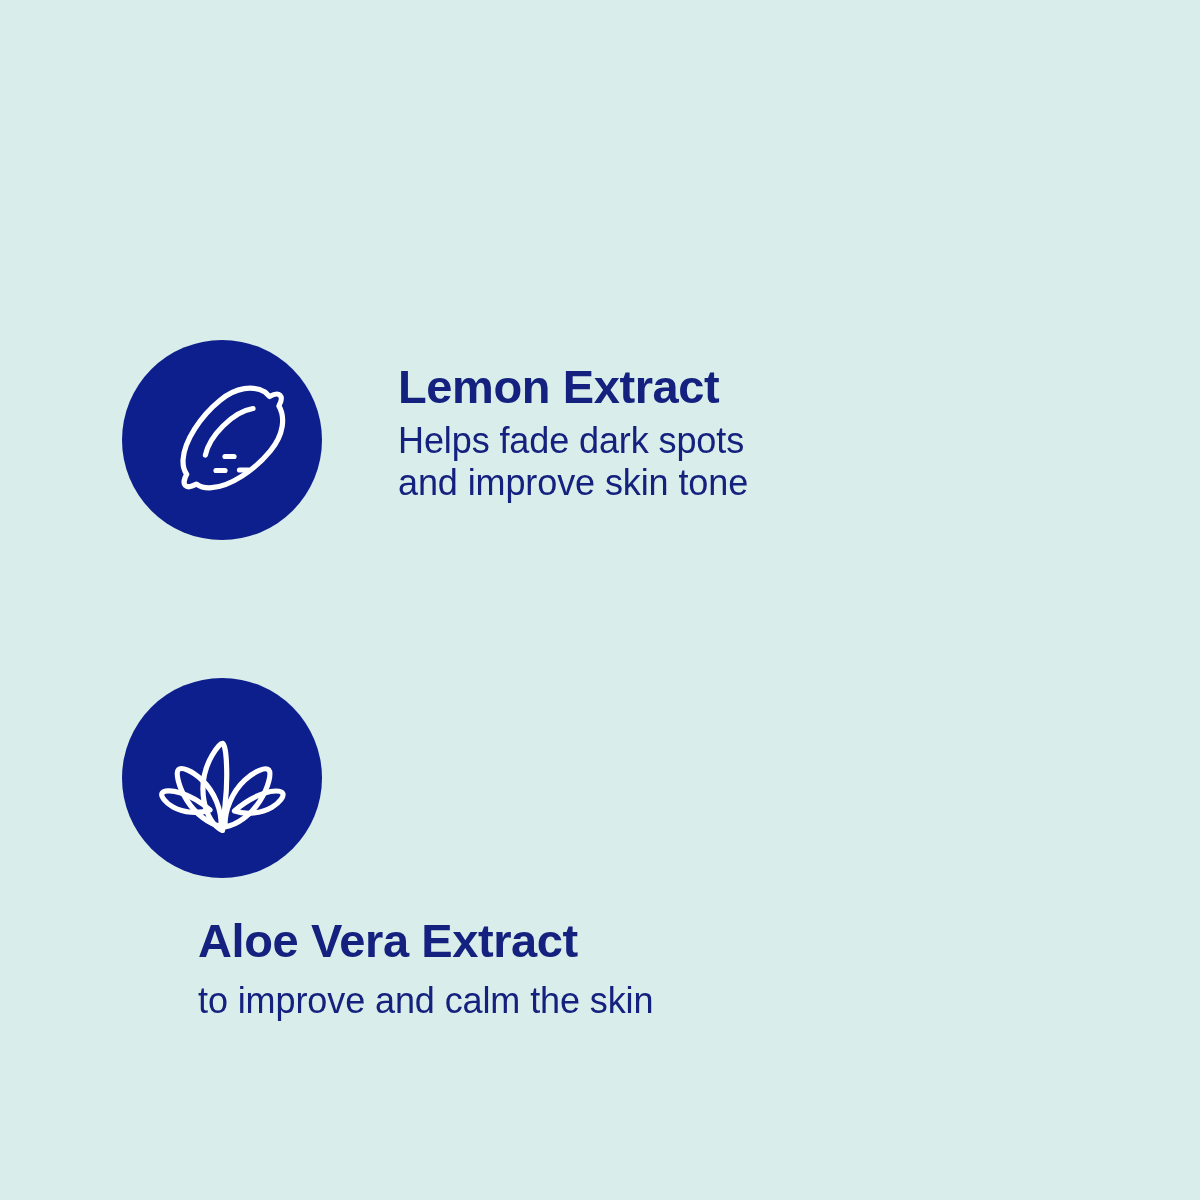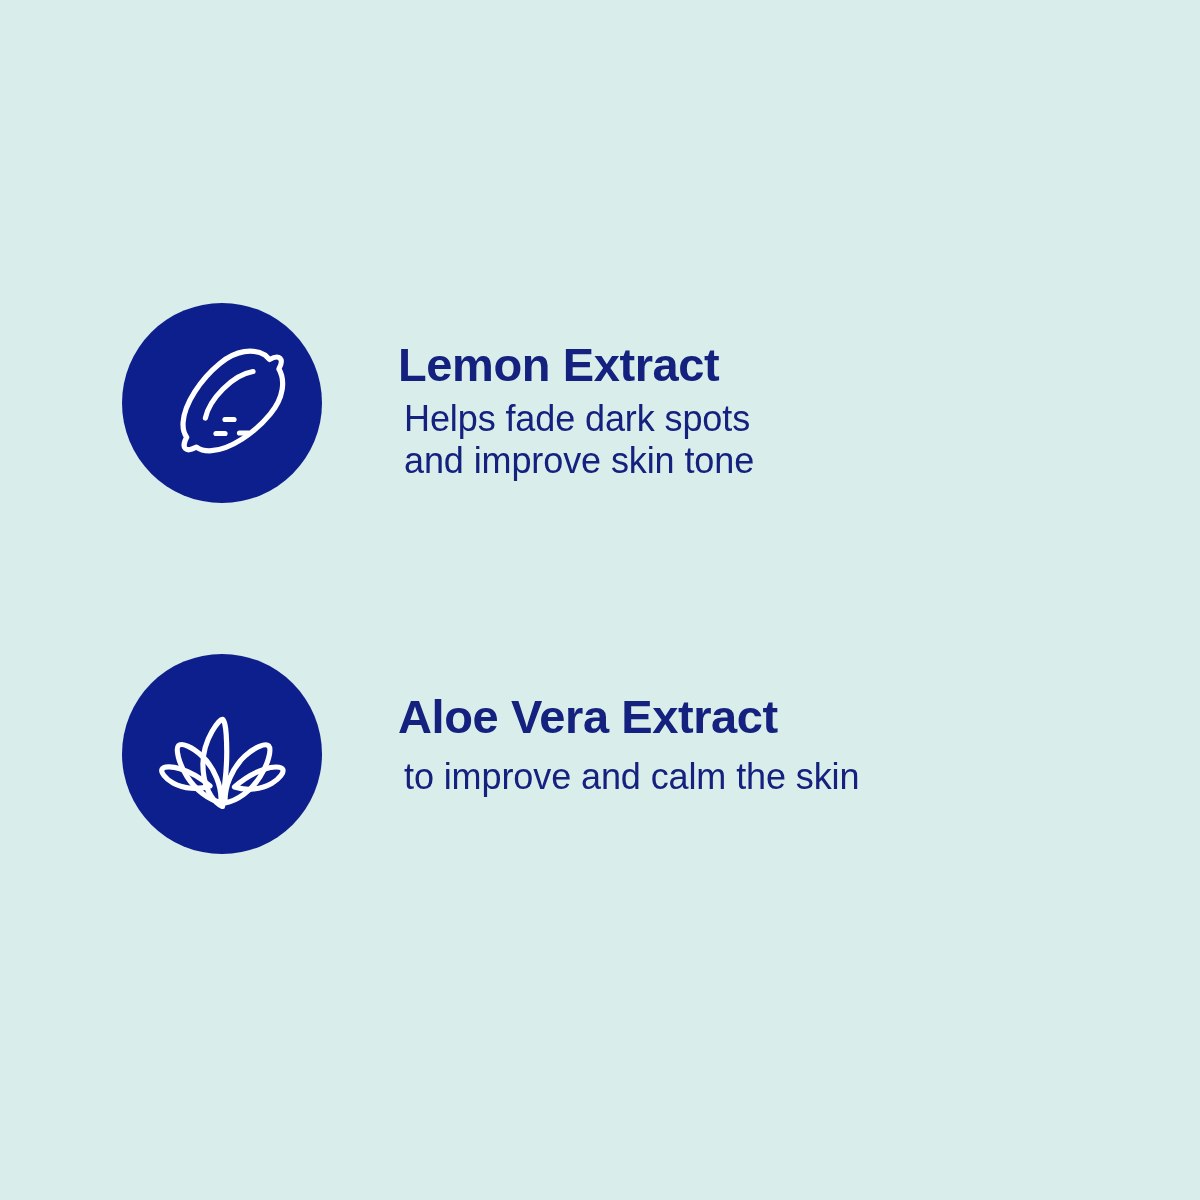--- a/index.html
+++ b/index.html
@@ -32,8 +32,7 @@
 
   #feature-lemon {
     left: 122px;
-    top: 303px;
-    align-items: center;
+    top: 340px;
   }
 
   #feature-aloe {

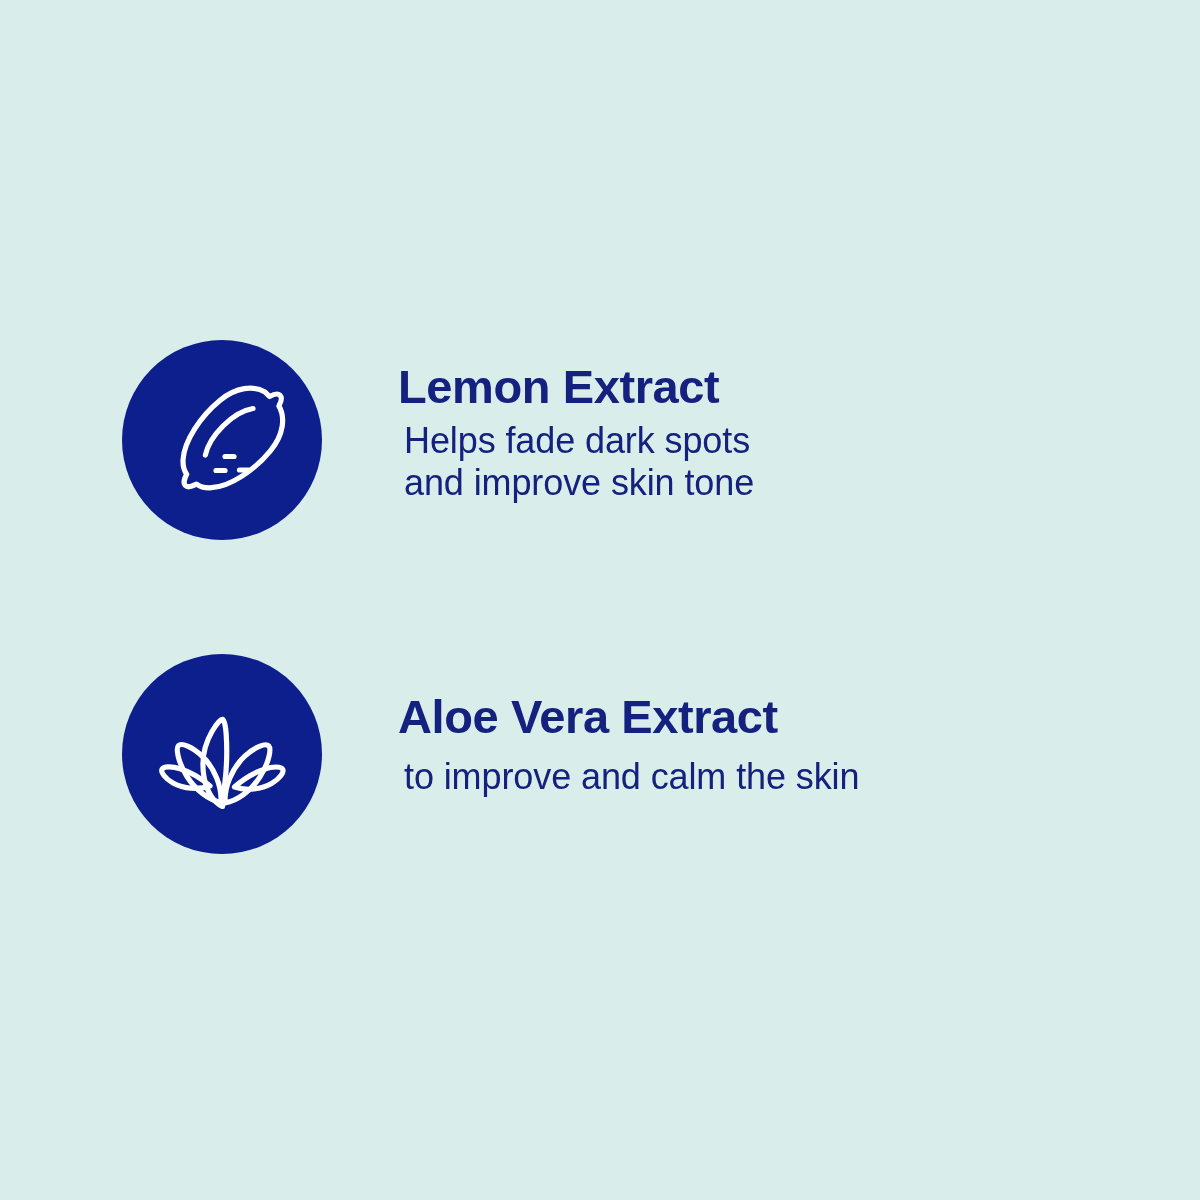--- a/index.html
+++ b/index.html
@@ -84,7 +84,7 @@
     font-weight: 400;
     line-height: 1.16;
     color: #15217e;
-    margin: 6px;
+    margin: 0;
     letter-spacing: -0.1px;
   }
 

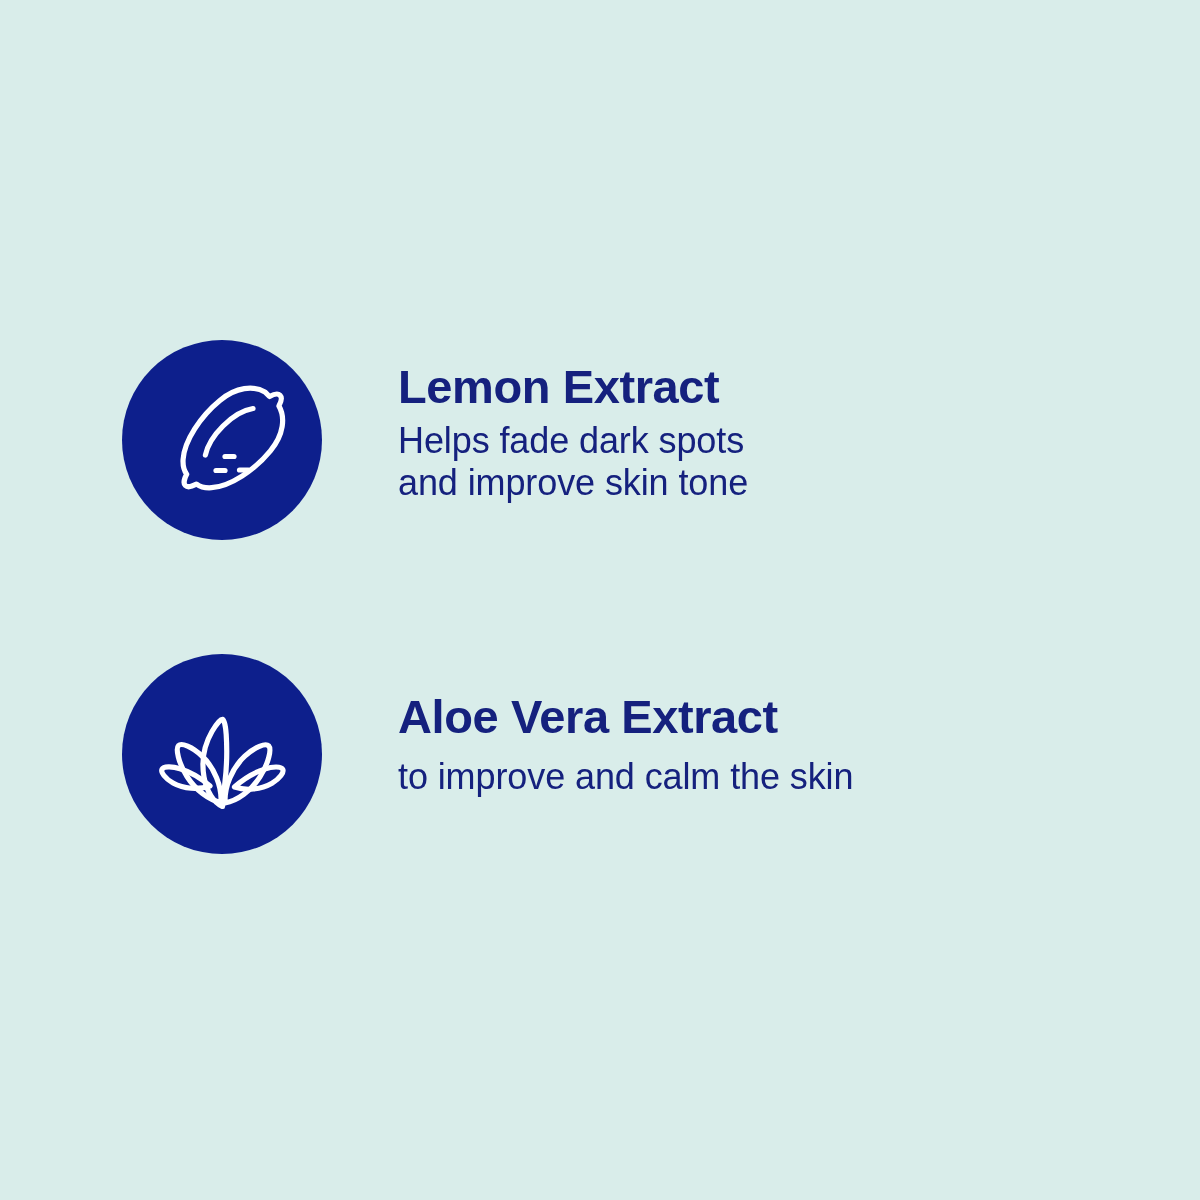--- a/index.html
+++ b/index.html
@@ -37,7 +37,8 @@
 
   #feature-aloe {
     left: 122px;
-    top: 654px;
+    top: 678px;
+    flex-direction: column;
   }
 
   .icon-badge {

